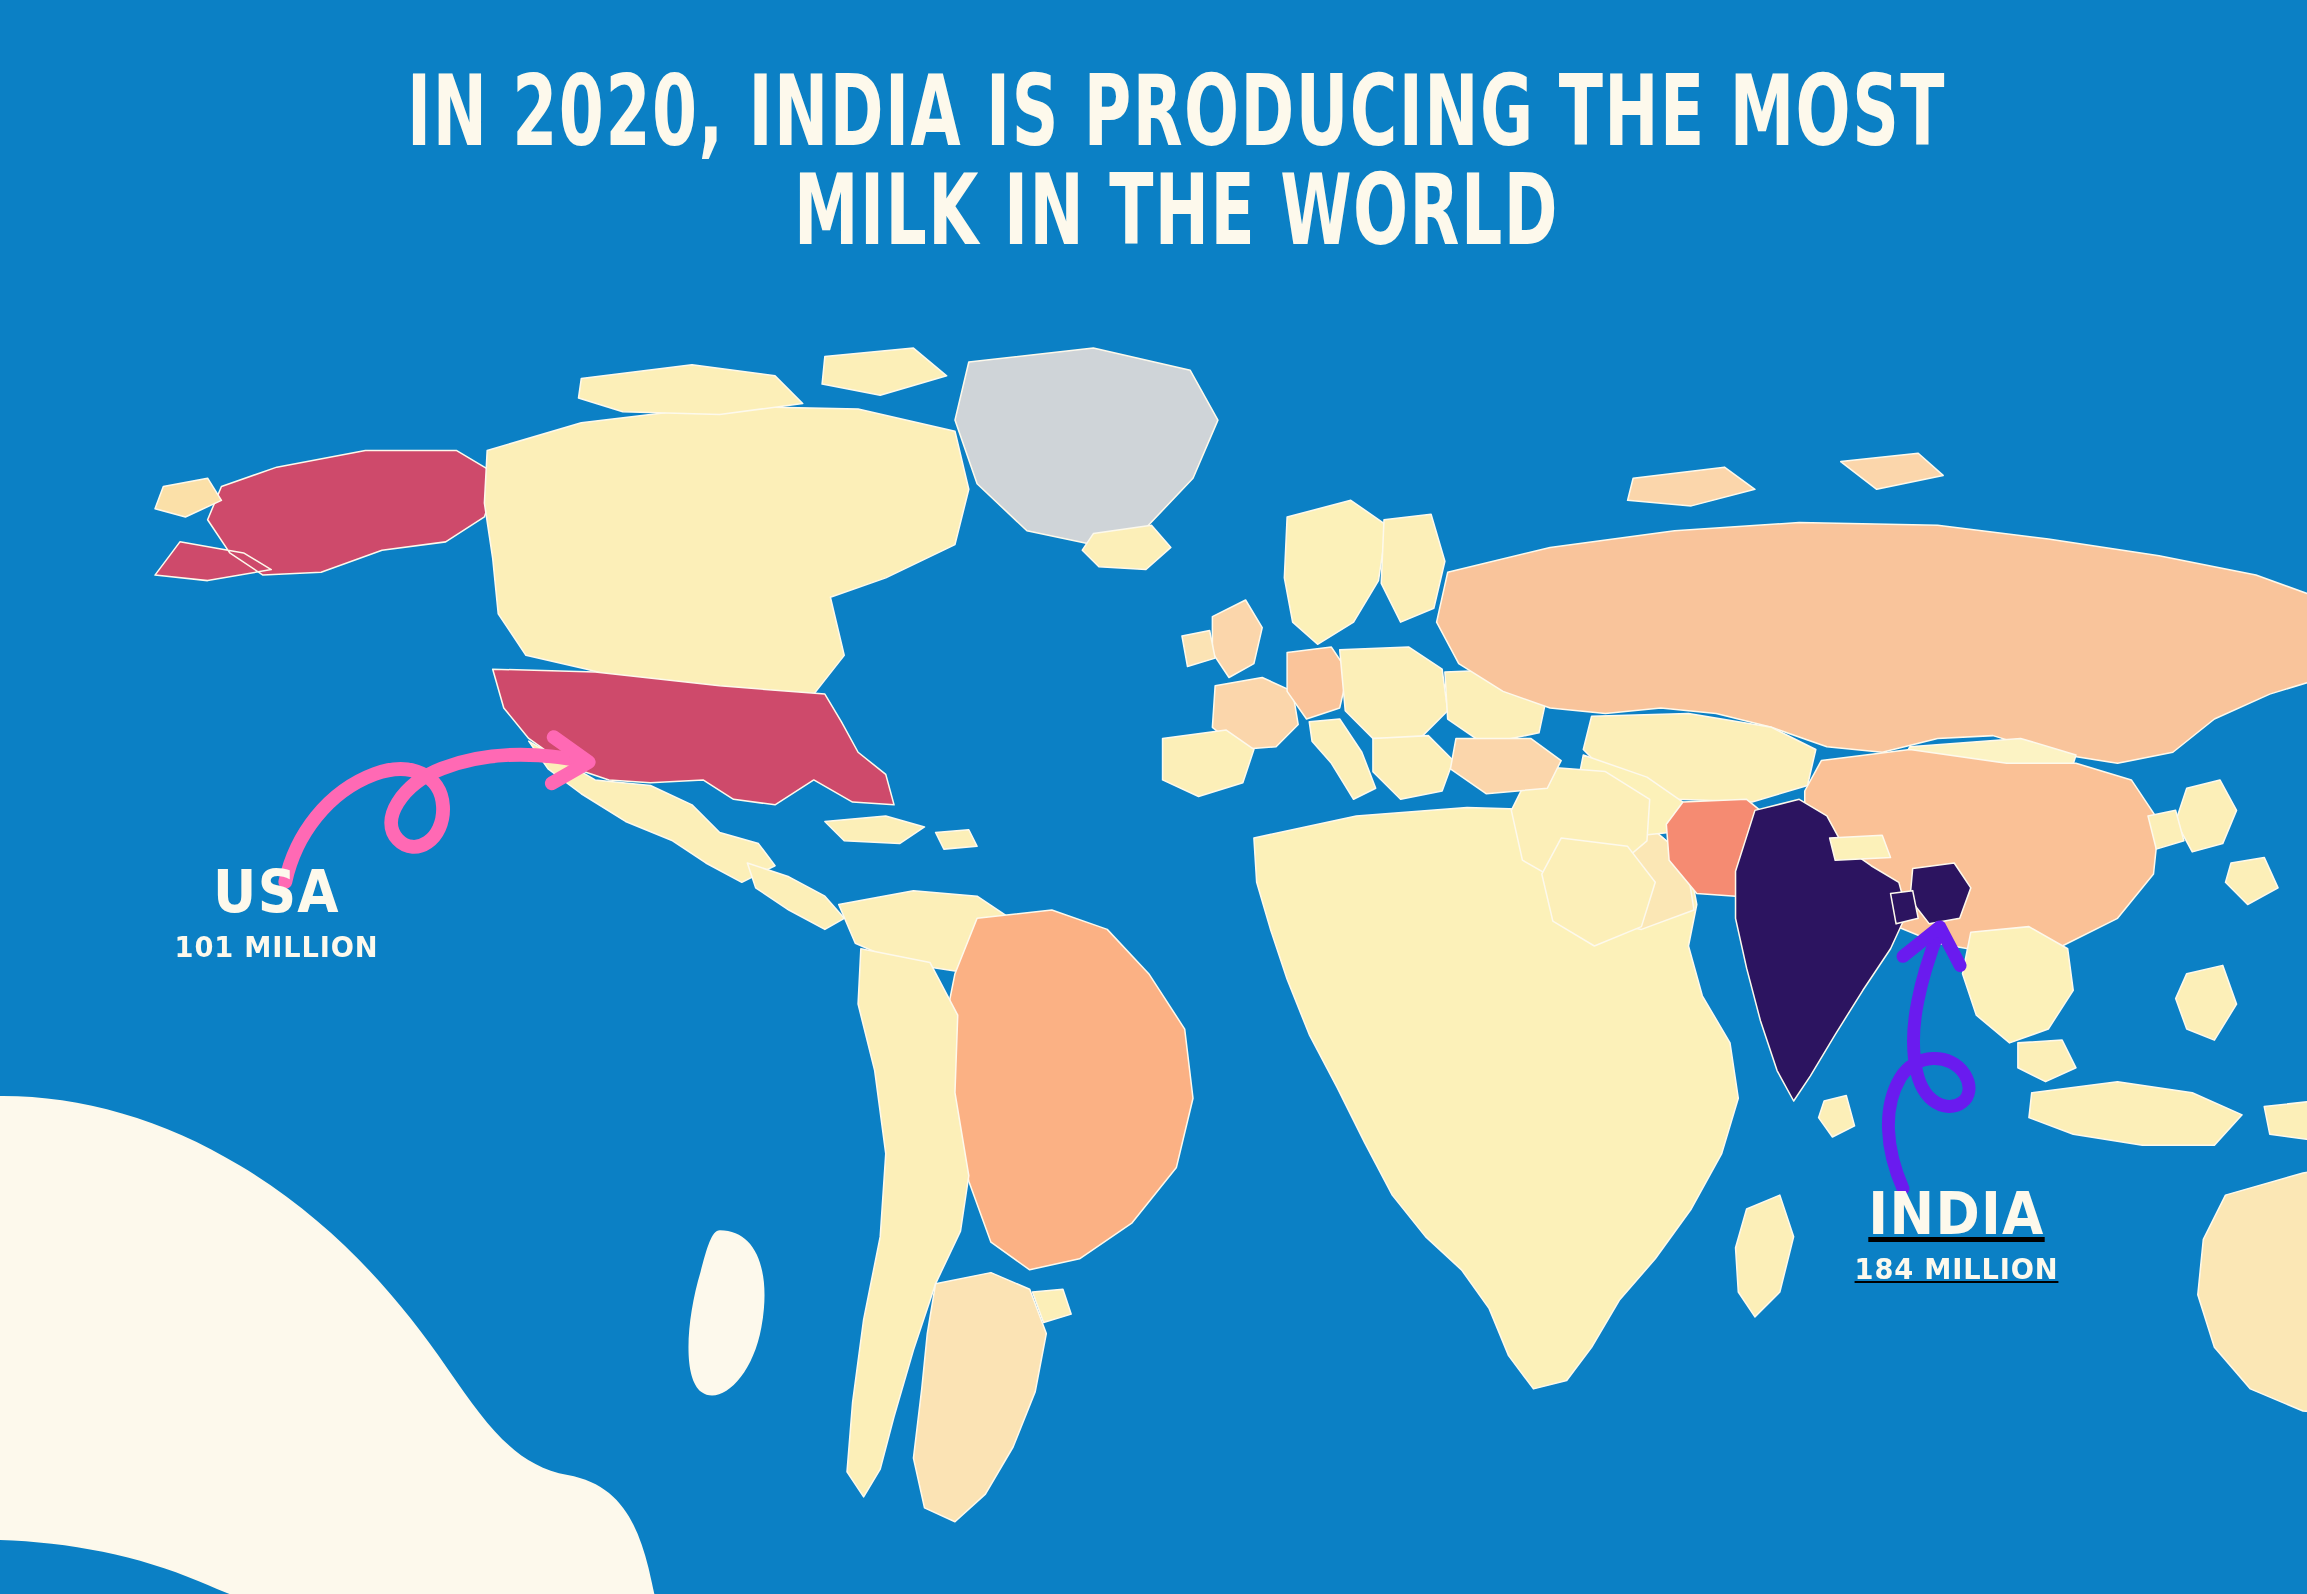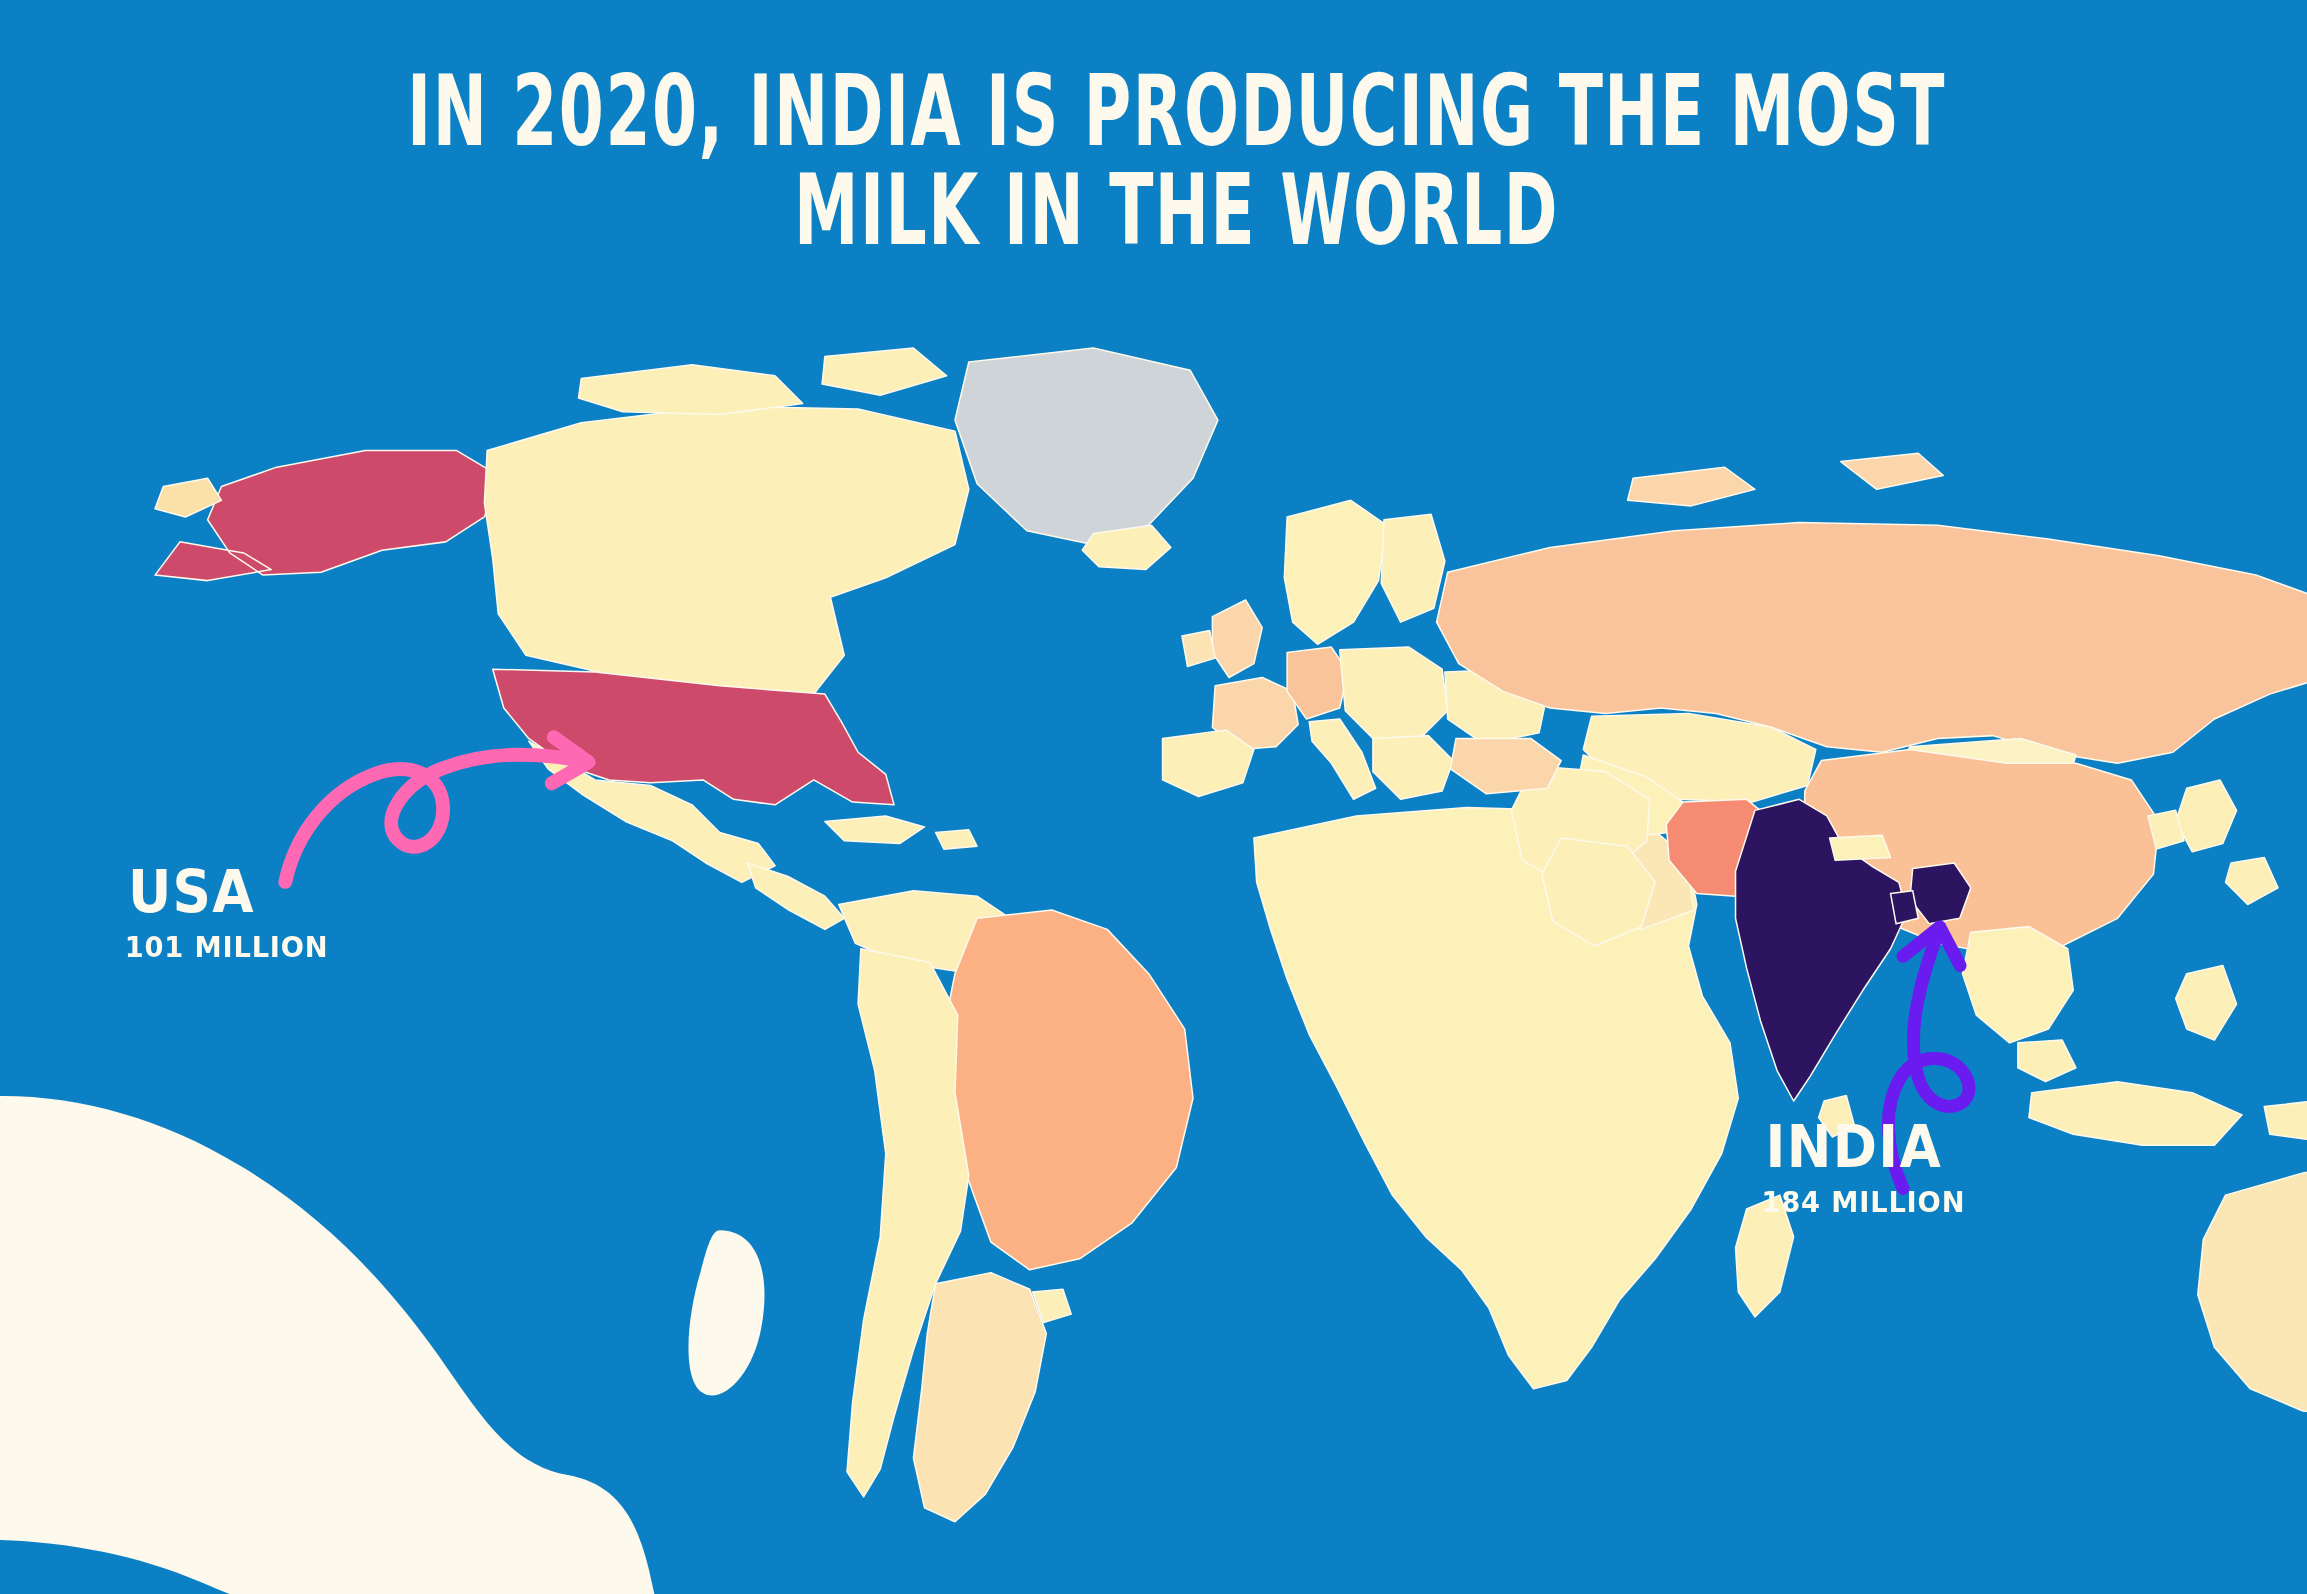--- a/index.html
+++ b/index.html
@@ -54,7 +54,7 @@
   #map-svg { width:100%; height:100%; display:block; }
 
   
-  .callout { position:absolute; z-index:7; }
+  .callout { position:absolute; z-index:7; text-align:center; }
   .callout-name {
     color:#FDF9EC;
     font-family:"DejaVu Sans", sans-serif;

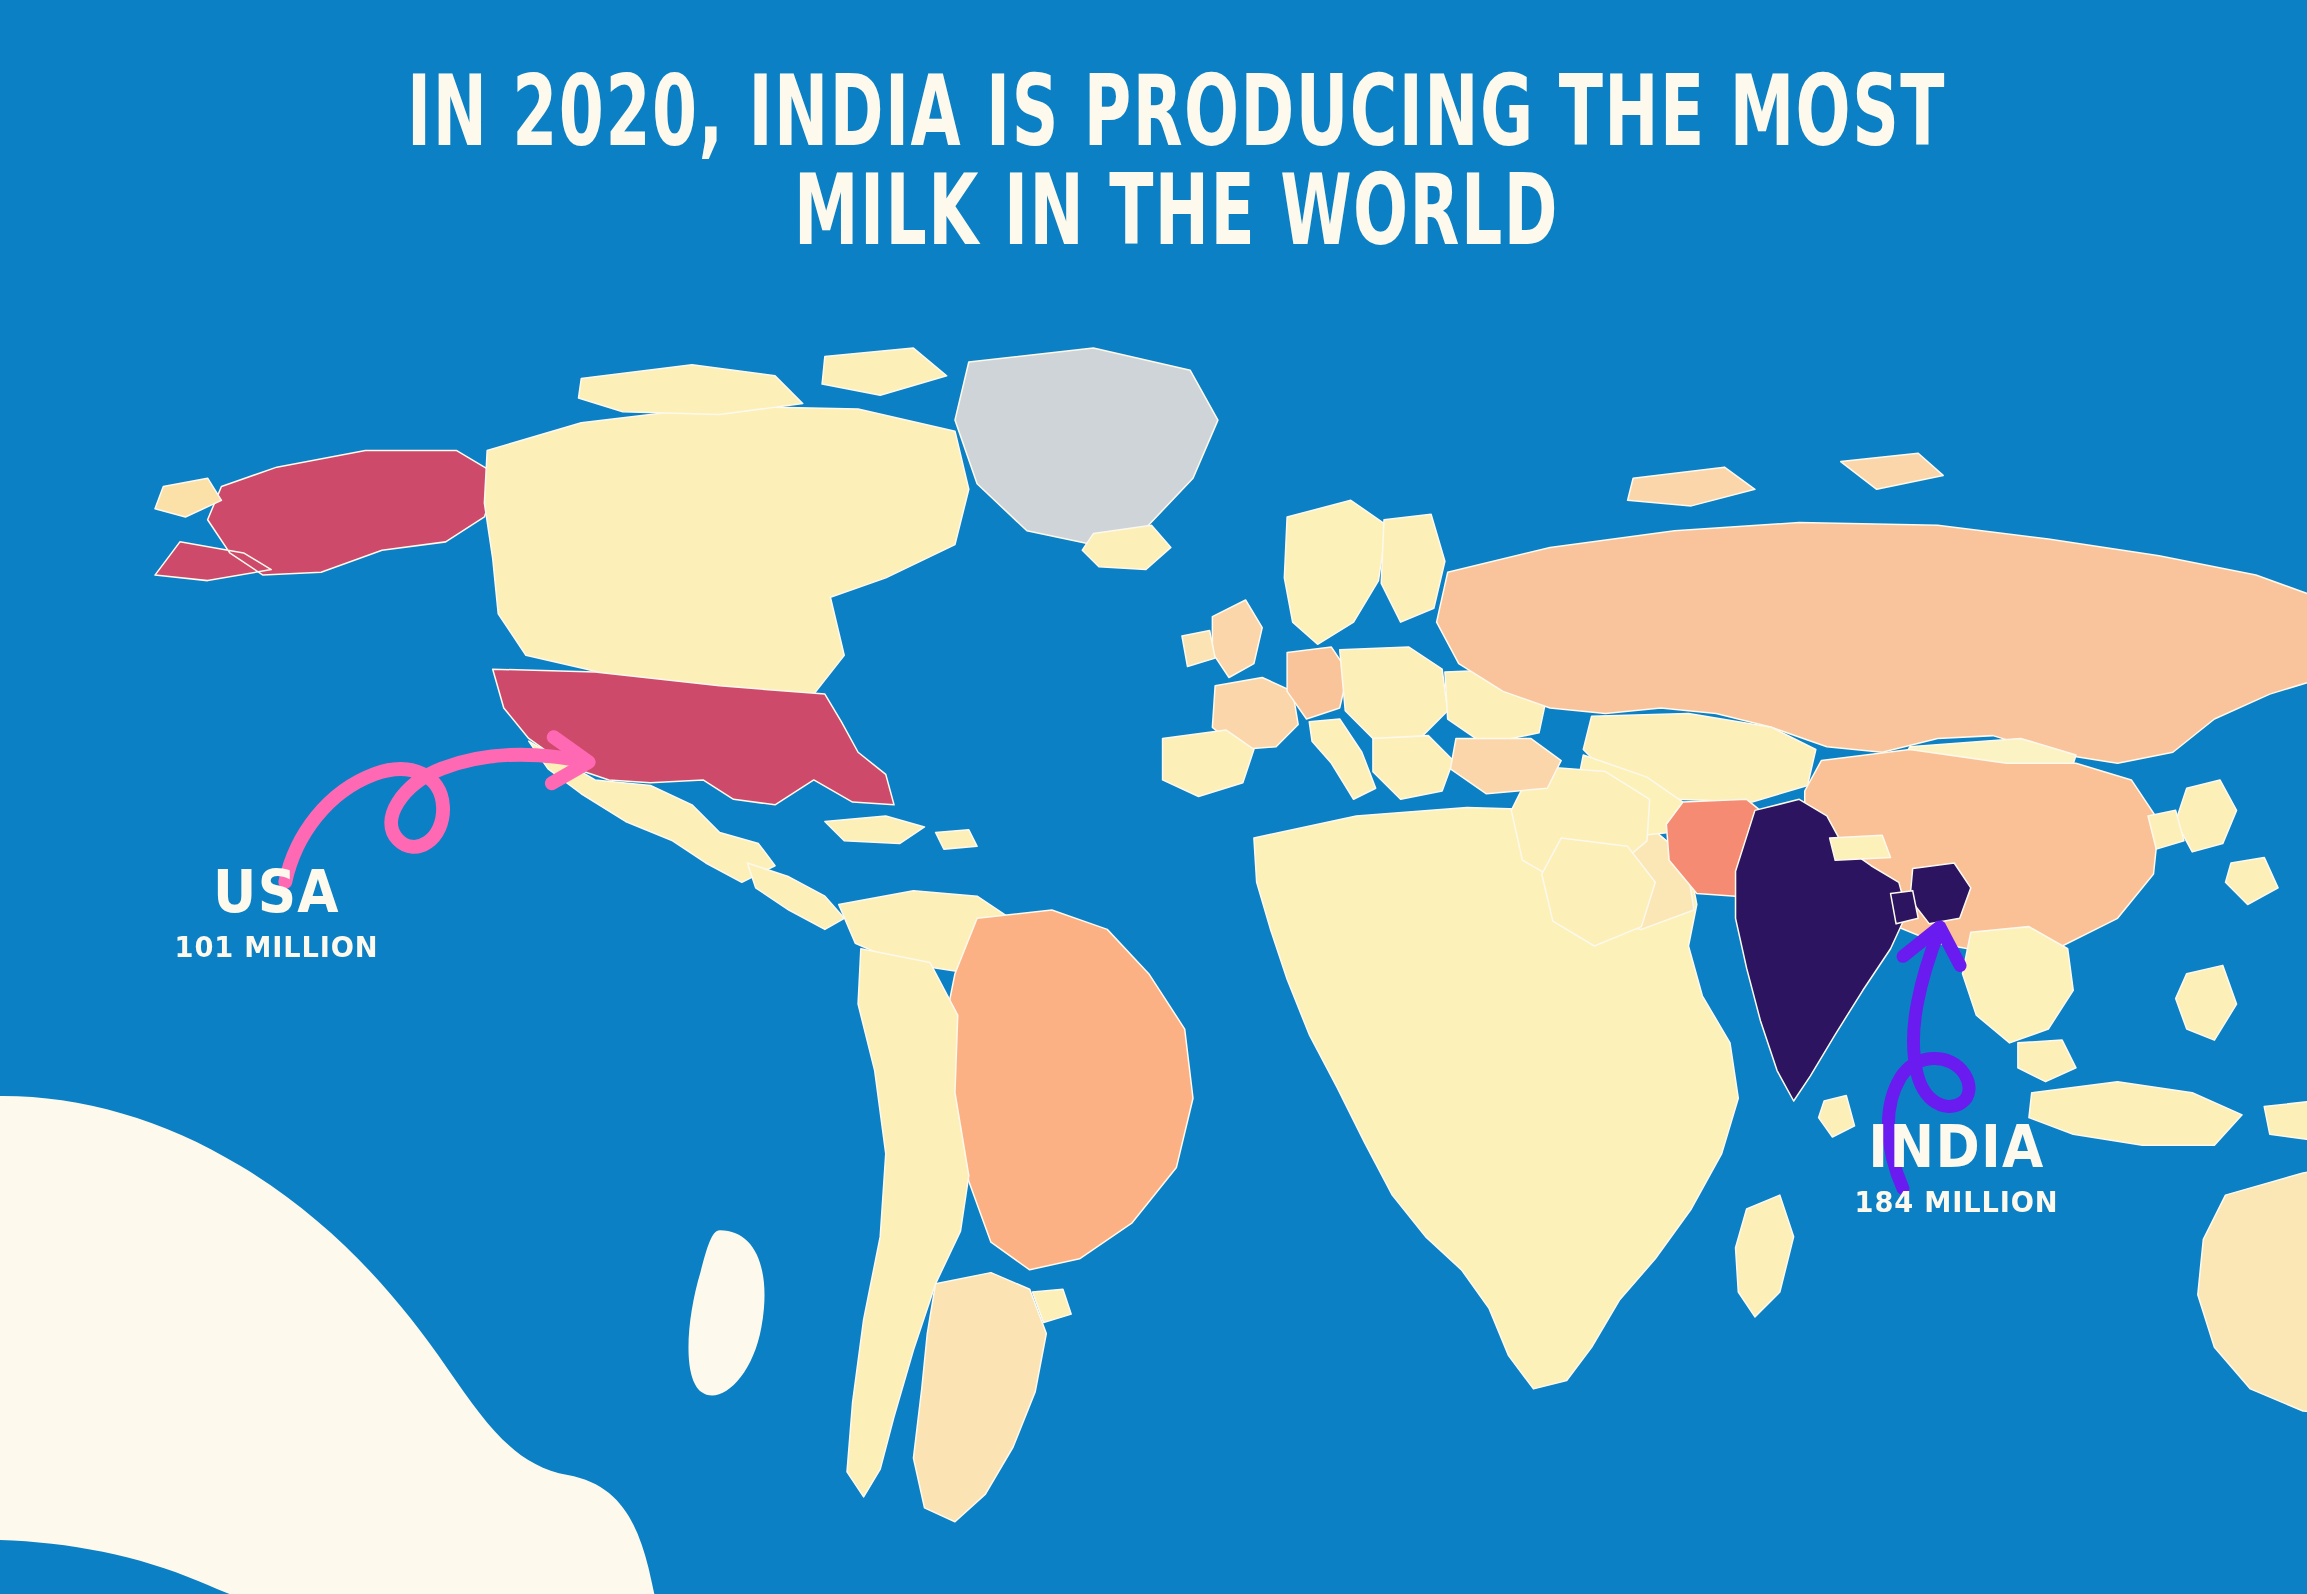--- a/index.html
+++ b/index.html
@@ -77,7 +77,7 @@
     line-height:1.0;
   }
   #callout-usa  { left:115px;  top:863px; width:323px; }
-  #callout-india{ left:1749px; top:1118px; width:415px; }
+  #callout-india{ left:1749px; top:1185px; width:415px;text-decoration:underline; }
 
   .arrow-svg { position:absolute; z-index:6; pointer-events:none; }
   #arrow-usa   { left:277px;  top:701px; width:332px;  height:194px; }

